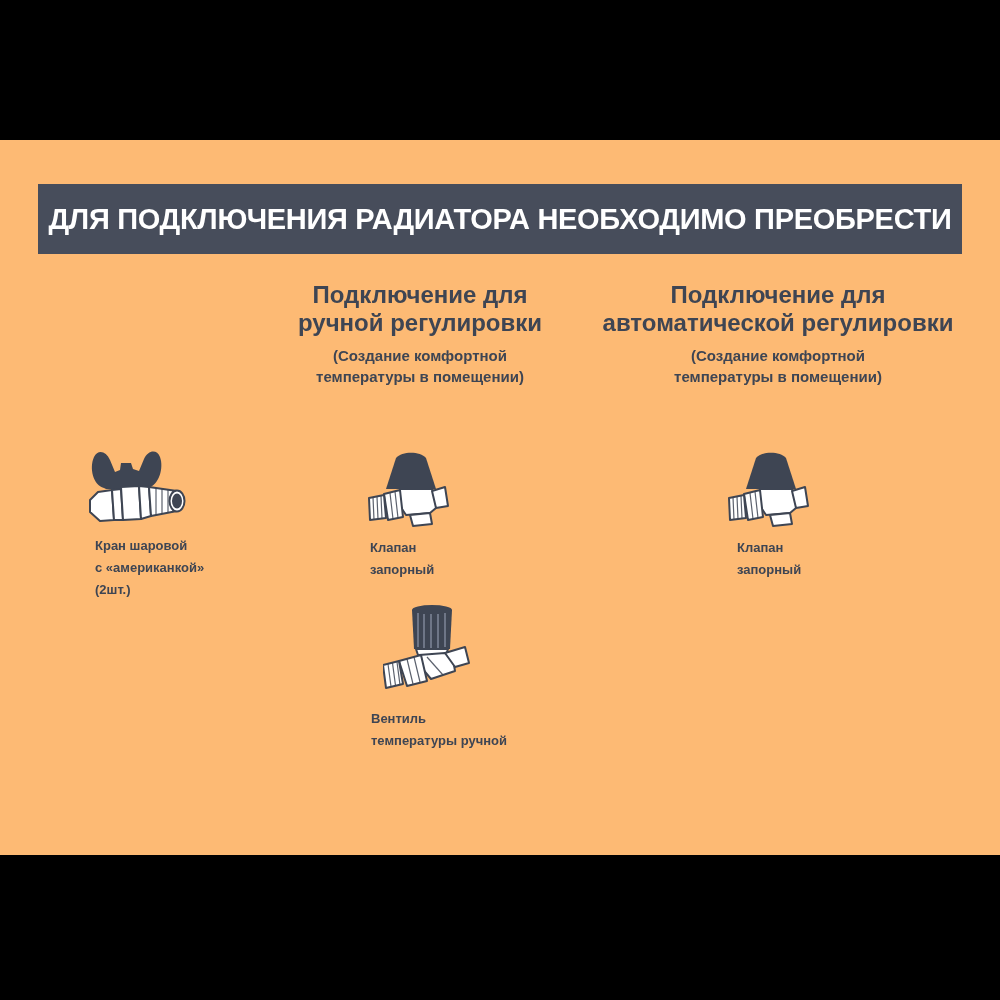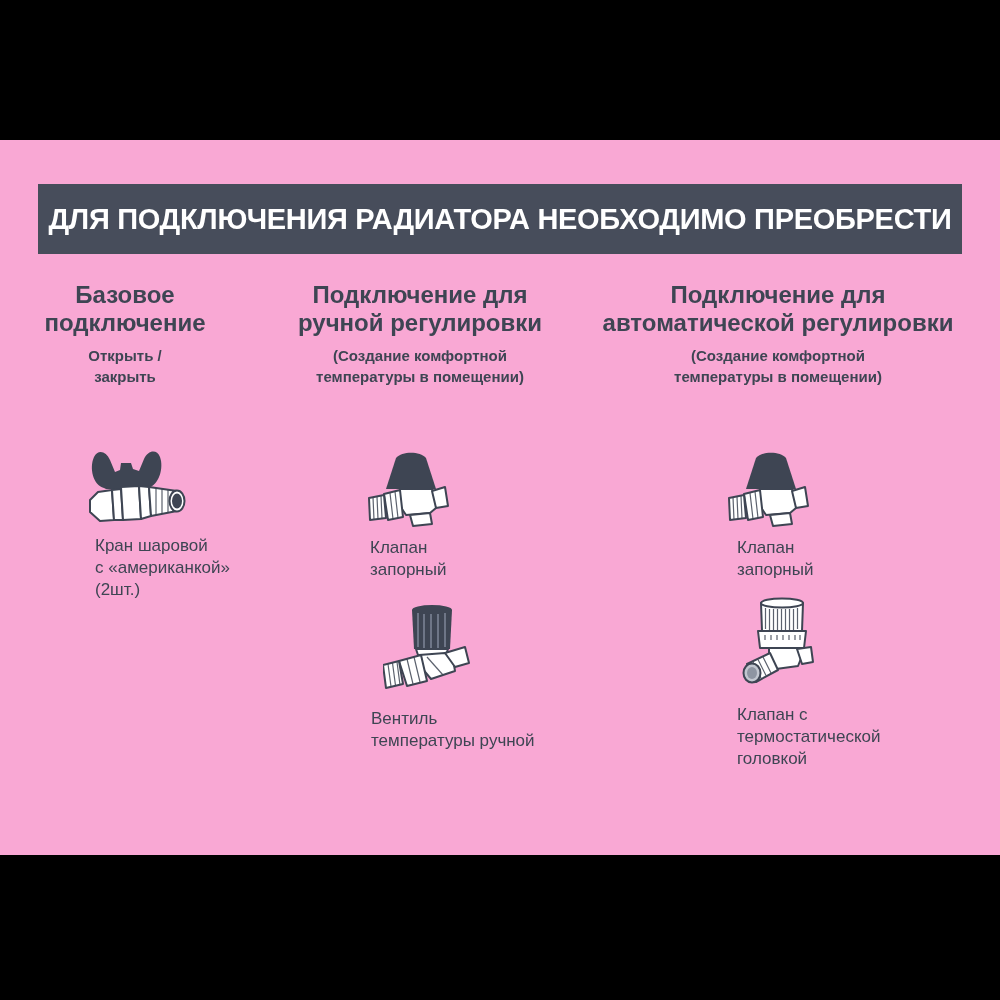--- a/index.html
+++ b/index.html
@@ -5,7 +5,7 @@
   html,body{margin:0;padding:0;background:#000;}
   .stage{
     position:relative;width:1000px;height:1000px;margin:0 auto;
-    background:#f9a8d4;overflow:hidden;
+    background:#fdba74;overflow:hidden;
     font-family:"Liberation Sans", sans-serif;
     color:#3e4553;
   }

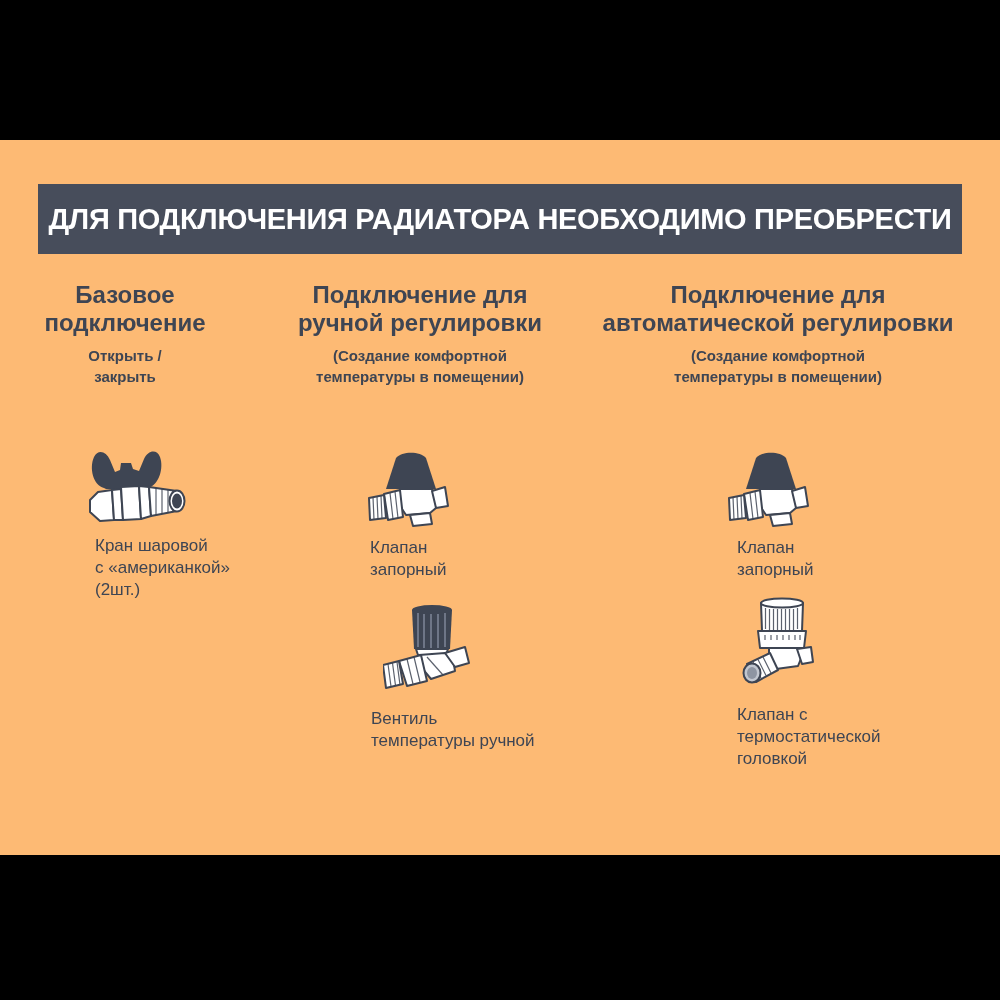--- a/index.html
+++ b/index.html
@@ -68,12 +68,6 @@
     <span class="banner-title">ДЛЯ ПОДКЛЮЧЕНИЯ РАДИАТОРА НЕОБХОДИМО ПРЕОБРЕСТИ</span>
   </div>
 
-  <div class="col-header" id="col1-header">
-    <div class="col-title">Базовое
-подключение</div>
-    <div class="col-sub">Открыть /
-закрыть</div>
-  </div>
   <div class="col-header" id="col2-header">
     <div class="col-title">Подключение для
 ручной регулировки</div>

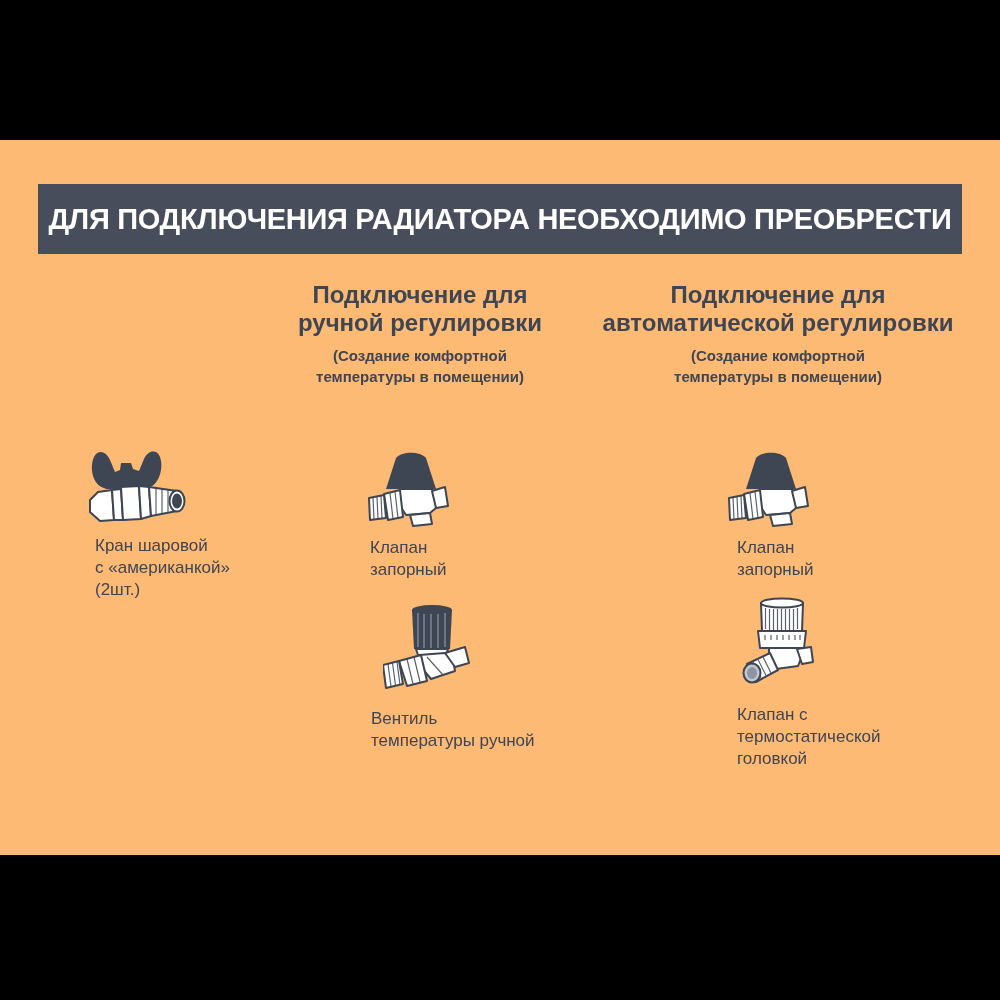--- a/index.html
+++ b/index.html
@@ -35,7 +35,7 @@
 
   .item{position:absolute;}
   .caption{
-    font-size:17px;font-weight:normal;line-height:22px;color:#3e4553;
+    font-size:13px;font-weight:bold;line-height:22px;color:#3e4553;
     white-space:pre-line;margin:0;
   }
   #item-1-1{left:88px;top:443px;width:160px;}

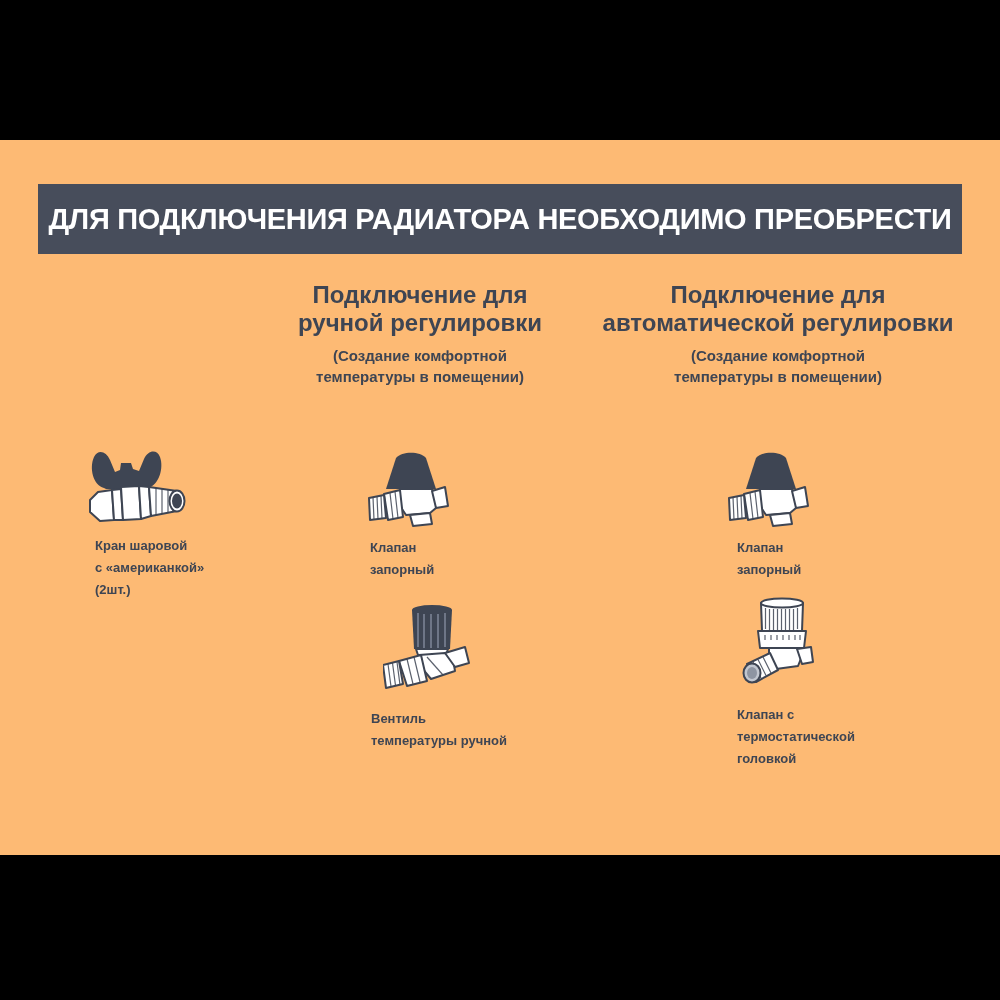--- a/index.html
+++ b/index.html
@@ -147,24 +147,6 @@
 запорный</p>
   </div>
 
-  <div class="item" id="item-3-2">
-    <svg width="86" height="96" viewBox="0 0 86 96">
-      <path class="line-art" d="M22 7 L64 7 L63 35 L23 35 Z"></path>
-      <ellipse class="line-art" cx="43" cy="7" rx="21" ry="4.5"></ellipse>
-      <path class="thin" d="M26.5 12 L26.5 33 M30.5 13 L30.5 34 M34.5 13 L34.5 34 M38.5 13 L38.5 34 M42.5 13 L42.5 34 M46.5 13 L46.5 34 M50.5 13 L50.5 34 M54.5 13 L54.5 34 M58.5 12 L58.5 33"></path>
-      <path class="line-art" d="M19 35 L67 35 L65 52 L21 52 Z"></path>
-      <path class="thin" d="M26 39 L26 44 M32 39 L32 44 M38 39 L38 44 M44 39 L44 44 M50 39 L50 44 M56 39 L56 44 M61 39 L61 44"></path>
-      <path class="line-art" d="M30 52 L58 52 L63 60 L59 70 L37 73 L30 62 Z"></path>
-      <path class="line-art" d="M58 53 L72 51 L74 66 L63 68 Z"></path>
-      <path class="line-art" d="M8 68 L31 57 L39 74 L17 86 Z"></path>
-      <path class="thin" d="M14 66 L22 82 M19 63.5 L27 79.5 M24 61 L32 77"></path>
-      <ellipse cx="13" cy="77" rx="8.5" ry="9.5" fill="#c2c7d0" stroke="#3e4553" stroke-width="2"></ellipse>
-      <ellipse cx="13" cy="77" rx="5" ry="6" fill="#8e95a2" stroke="none"></ellipse>
-    </svg>
-    <p class="caption">Клапан с
-термостатической
-головкой</p>
-  </div>
 
 </div>
 

